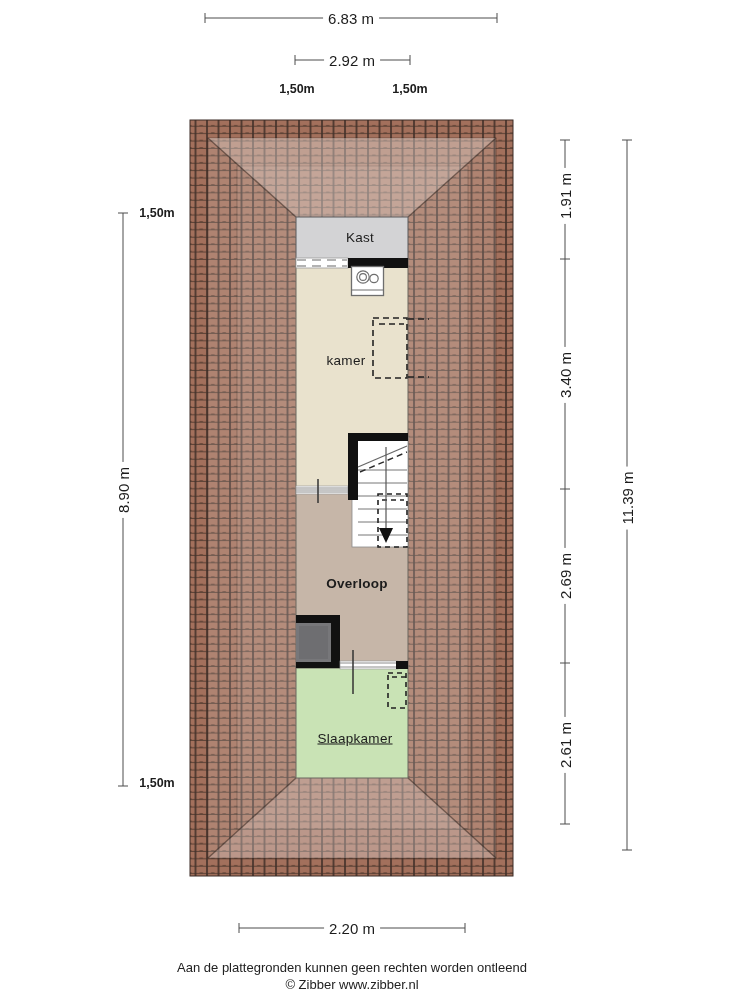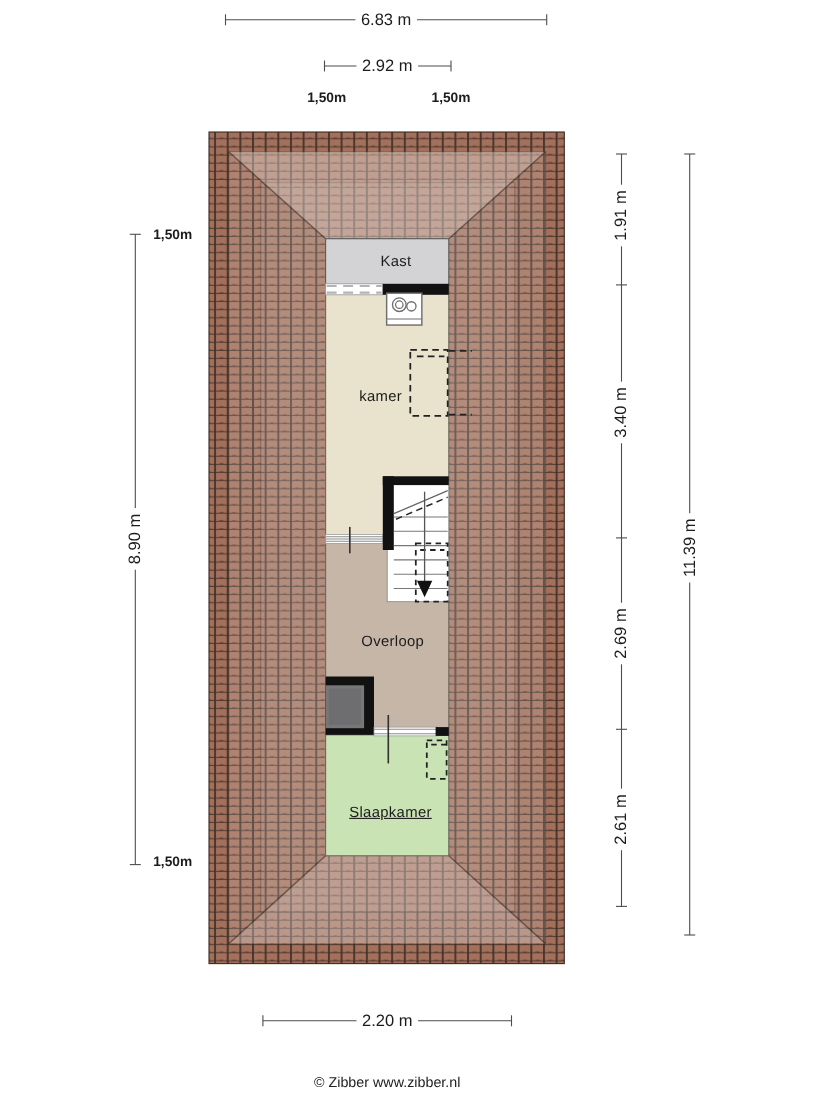--- a/index.html
+++ b/index.html
@@ -171,7 +171,7 @@
 
   <span class="lbl room-lbl" style="left:360px;top:237px;">Kast</span>
   <span class="lbl room-lbl" style="left:346px;top:360px;">kamer</span>
-  <span class="lbl room-lbl" style="left:357px;top:583px;">Overloop</span>
+  <span class="lbl room-lbl" style="left:357px;top:583px;font-weight:bold;">Overloop</span>
   <span class="lbl room-lbl" style="left:355px;top:738px;text-decoration:underline;">Slaapkamer</span>
 
   <span class="lbl dim" style="left:351px;top:18px;">6.83 m</span>

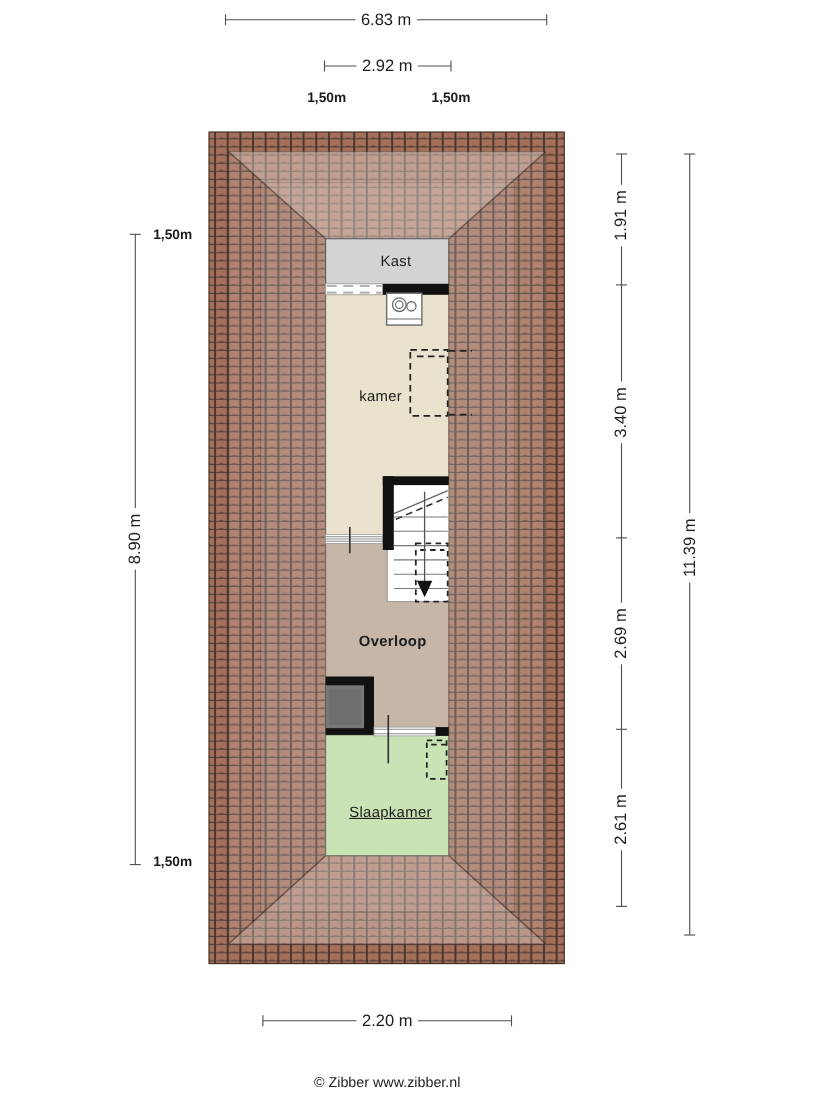--- a/index.html
+++ b/index.html
@@ -191,6 +191,7 @@
 
   <span class="lbl dim" style="left:352px;top:928px;">2.20 m</span>
 
+  <span class="lbl footer-line" style="left:352px;top:967px;">Aan de plattegronden kunnen geen rechten worden ontleend</span>
   <span class="lbl footer-line" style="left:352px;top:984px;text-align:center;">© Zibber www.zibber.nl</span>
 
 </div>

